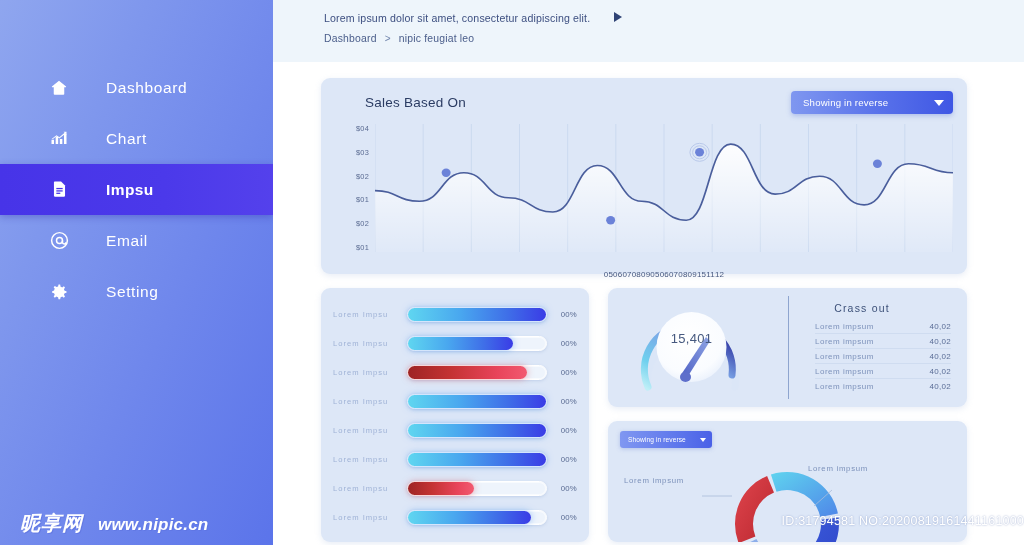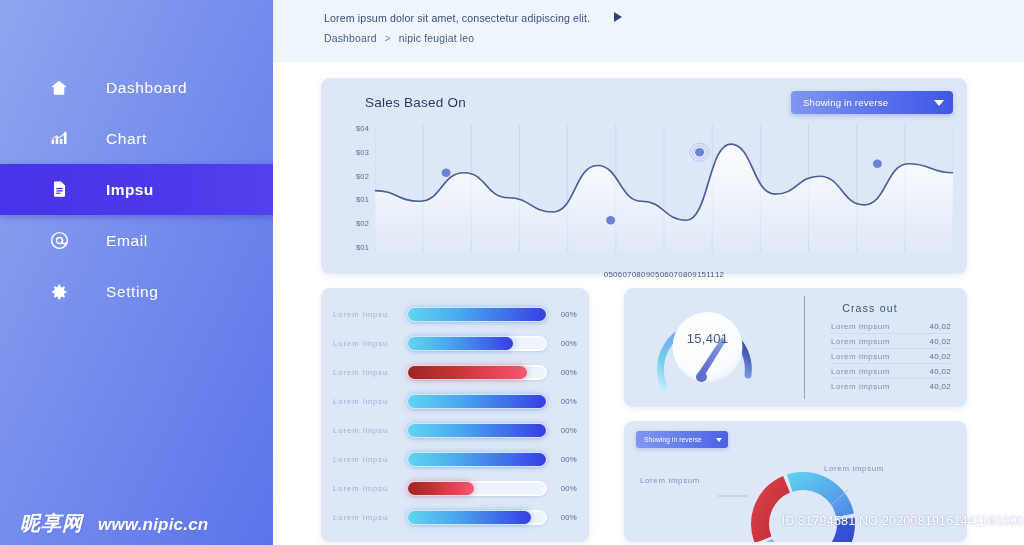--- a/index.html
+++ b/index.html
@@ -173,7 +173,7 @@
   .x-tick { font-size: 8px; color: #47587f; letter-spacing: .2px; }
 
   
-  .row2 { display: flex; gap: 35px; margin-top: 14px; }
+  .row2 { display: flex; gap: 19px; margin-top: 14px; }
   .bars-card { width: 268px; padding: 12px 12px 10px 12px; }
   .bar-row { display: flex; align-items: center; height: 29px; }
   .bar-label {

